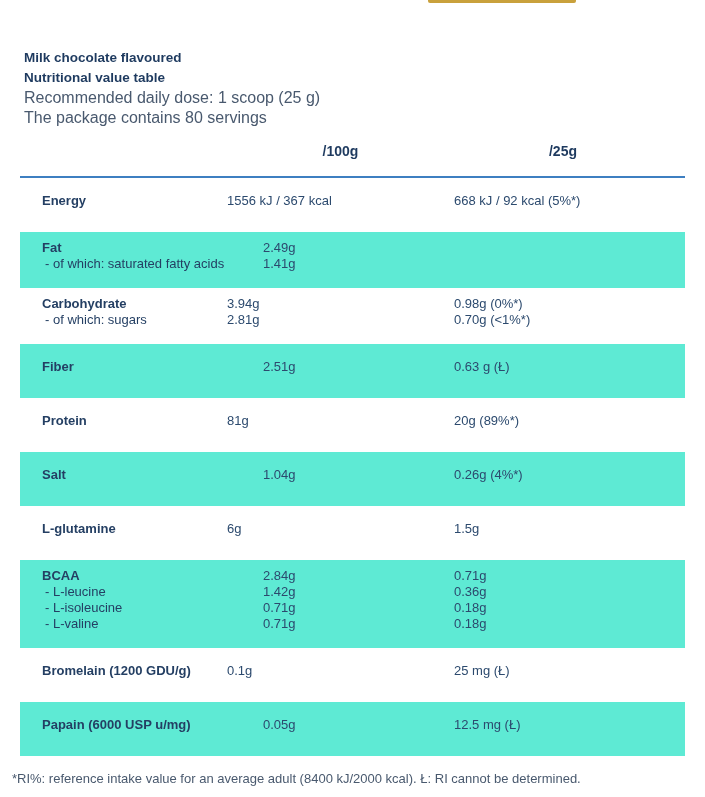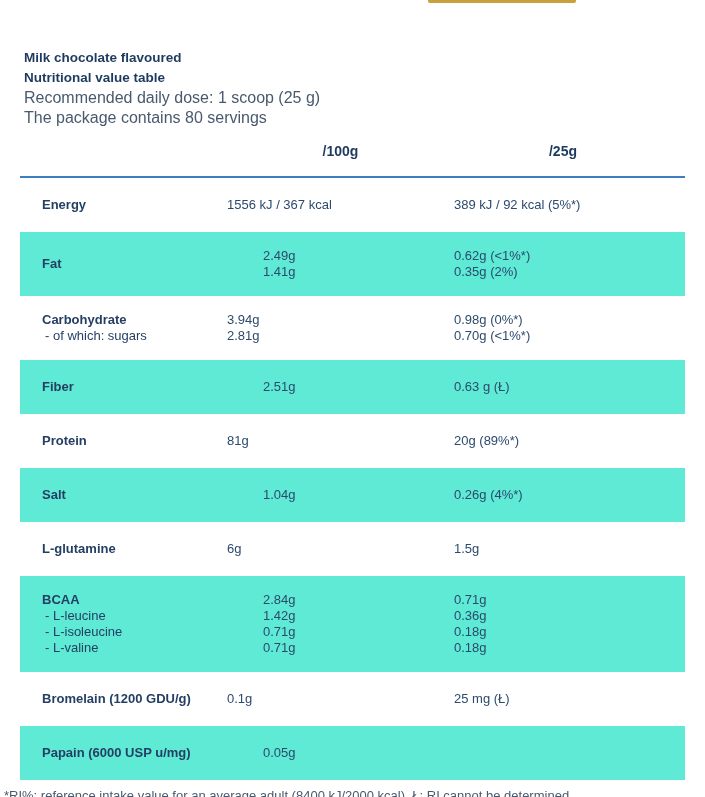--- a/index.html
+++ b/index.html
@@ -68,7 +68,7 @@
   }
   .t-row {
     min-height: 54px;
-    padding-top: 16px;
+    padding-top: 8px;
     padding-bottom: 16px;
     font-size: 13px;
     line-height: 16px;

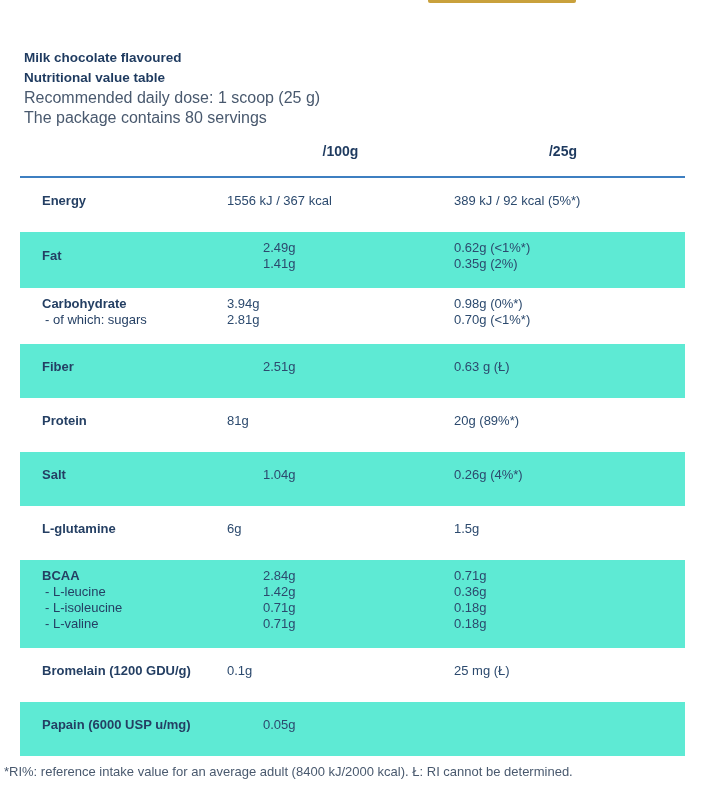--- a/index.html
+++ b/index.html
@@ -117,7 +117,7 @@
             <div>1556 kJ / 367 kcal</div>
           </div>
     <div class="val-cell val-25">
-            <div>389 kJ / 92 kcal (5%*)</div>
+            <div>668 kJ / 92 kcal (5%*)</div>
           </div>
   </div>
 

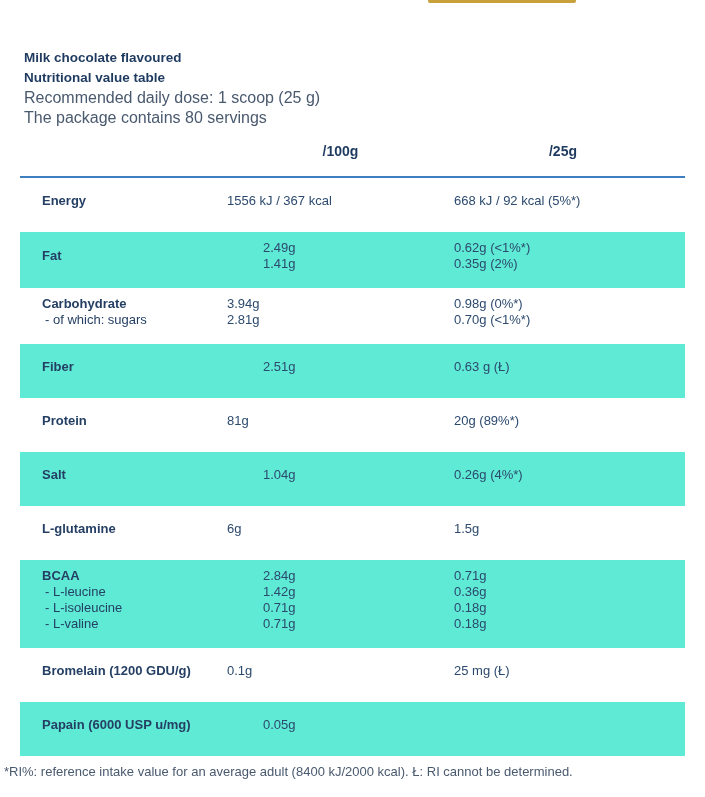--- a/index.html
+++ b/index.html
@@ -129,10 +129,6 @@
             <div>2.49g</div>
             <div>1.41g</div>
           </div>
-    <div class="val-cell val-25">
-            <div>0.62g (&lt;1%*)</div>
-            <div>0.35g (2%)</div>
-          </div>
   </div>
 
   <div class="grid-row t-row">

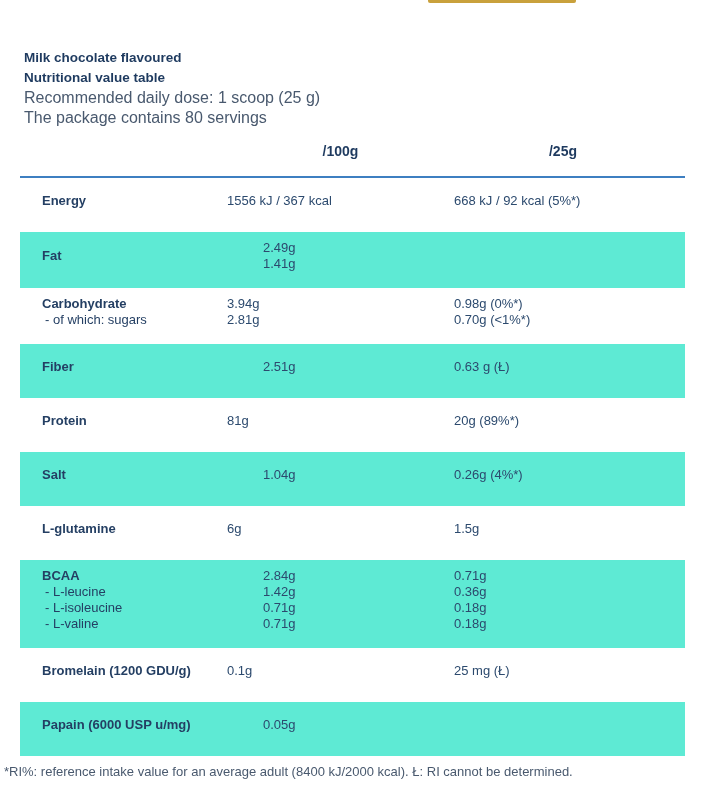--- a/index.html
+++ b/index.html
@@ -124,6 +124,7 @@
   <div class="grid-row t-row shaded">
     <div class="row-label">
       <div class="row-name">Fat</div>
+    <div class="row-sub"> - of which: saturated fatty acids</div>
           </div>
     <div class="val-cell val-100">
             <div>2.49g</div>

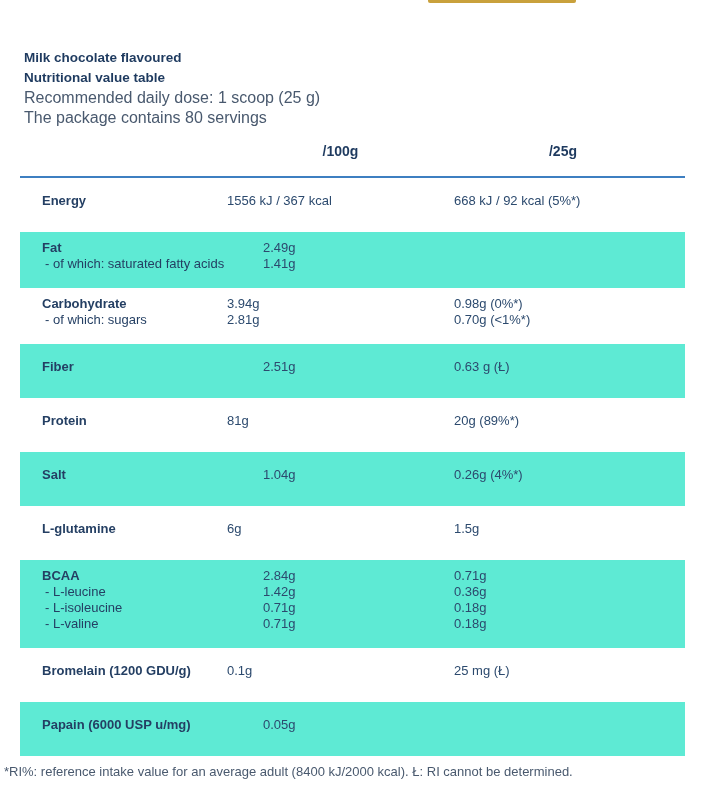--- a/index.html
+++ b/index.html
@@ -235,6 +235,9 @@
     <div class="val-cell val-100">
             <div>0.05g</div>
           </div>
+    <div class="val-cell val-25">
+            <div>12.5 mg (Ł)</div>
+          </div>
   </div>
 </div>
   </div>

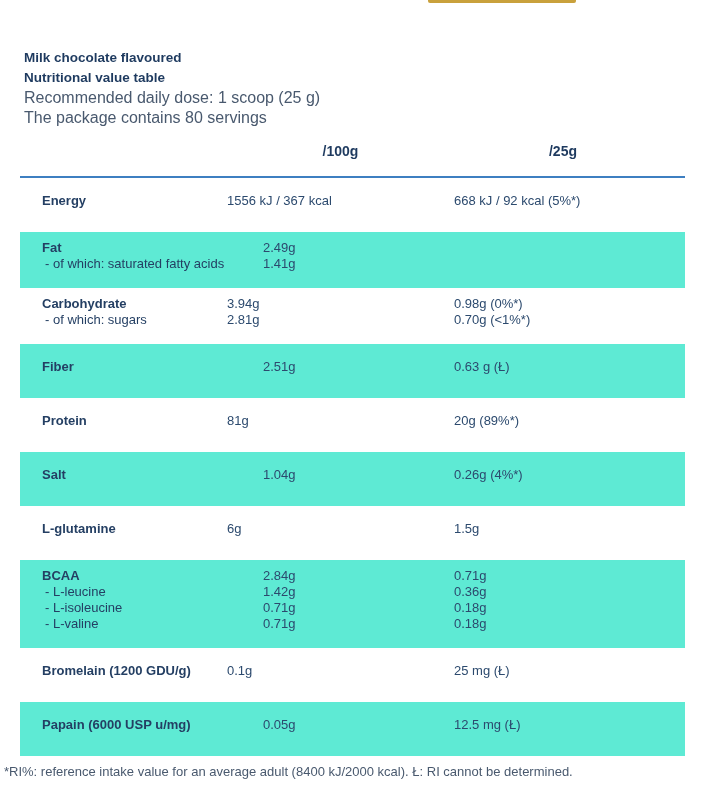--- a/index.html
+++ b/index.html
@@ -79,8 +79,8 @@
   .row-sub { font-weight: 400; padding-left: 3px; }
   .val-cell { text-align: left; font-weight: 400; color: #2c4a6e; }
   .footnote {
-    margin-top: 8px;
-    padding-left: 4px;
+    margin-top: 15px;
+    padding-left: 12px;
     padding-right: 20px;
     font-size: 13px;
     color: #49596e;

